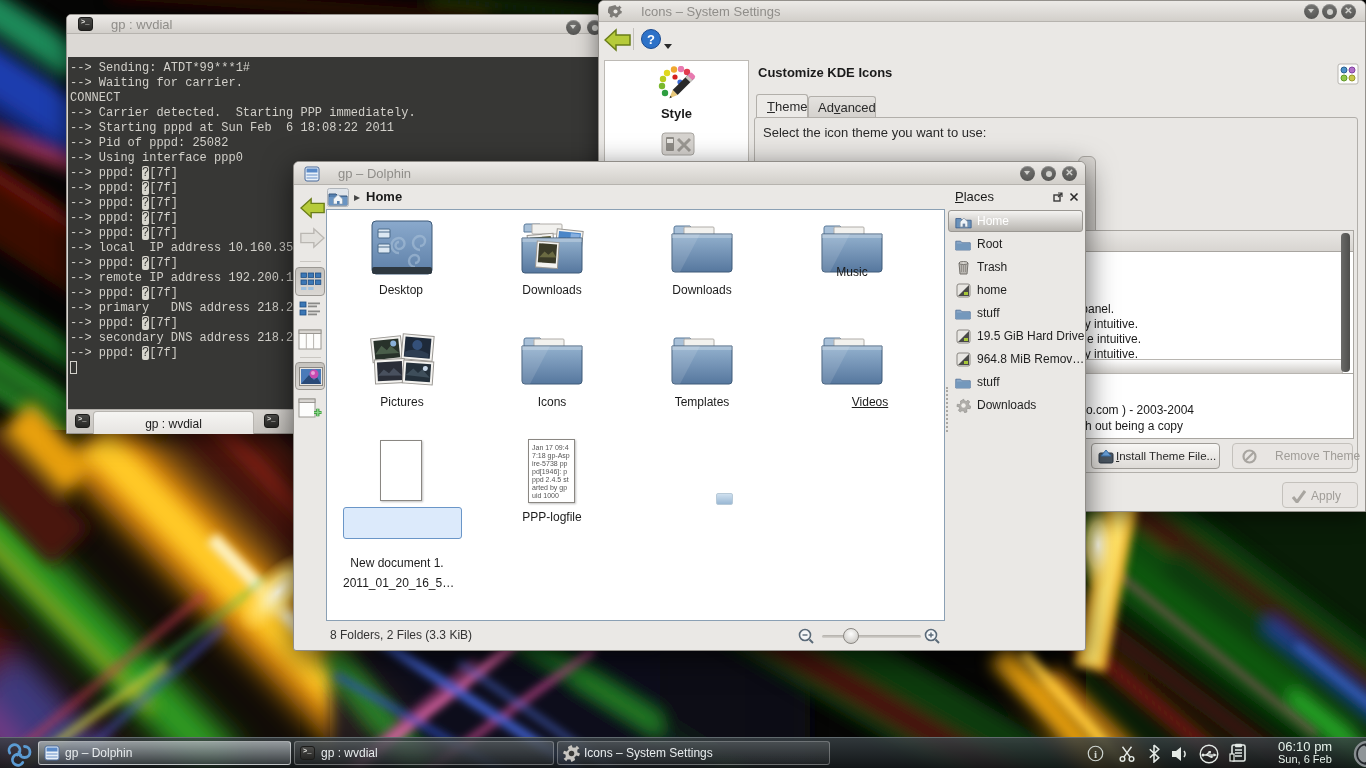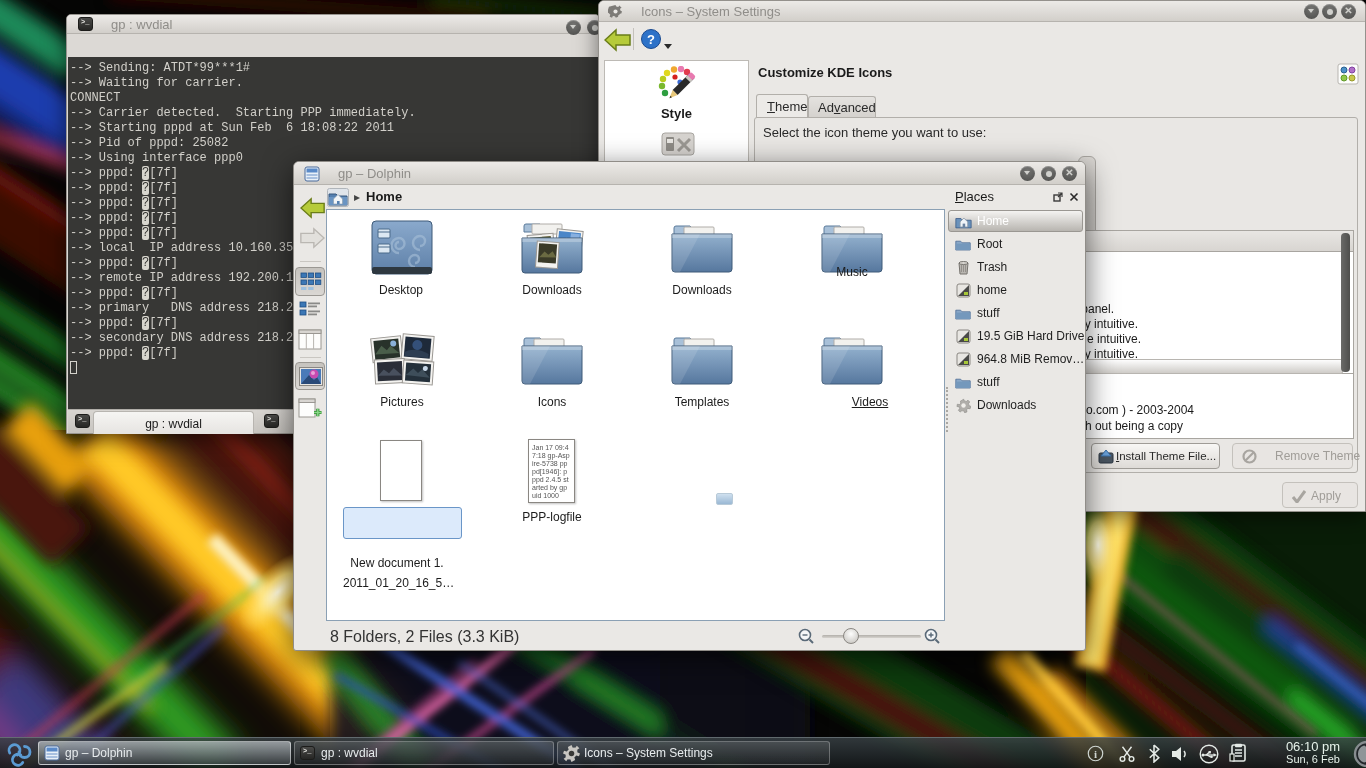--- a/index.html
+++ b/index.html
@@ -32,7 +32,7 @@
 
 #dolph{left:293px;top:161px;width:793px;height:490px;background:#eae8e5;border:1px solid #908d88;border-radius:6px 6px 3px 3px;box-shadow:0 8px 30px rgba(0,0,0,.6);}
 #dview{position:absolute;left:32px;top:47px;width:619px;height:412px;background:#fff;border:1px solid #8ba0b4;}
-#dstatus{position:absolute;left:1px;bottom:1px;width:896px;height:30px;font-size:16px;color:#333;padding-left:44px;}
+#dstatus{position:absolute;left:1px;bottom:1px;width:896px;height:30px;font-size:12px;color:#333;padding-left:44px;}
 .dlabel{font-size:12px;color:#1c1c1c;text-align:center;position:absolute;}
 .place{position:absolute;font-size:12px;color:#1e1e1e;height:23px;}
 .place svg{position:absolute;left:6px;top:3px;}

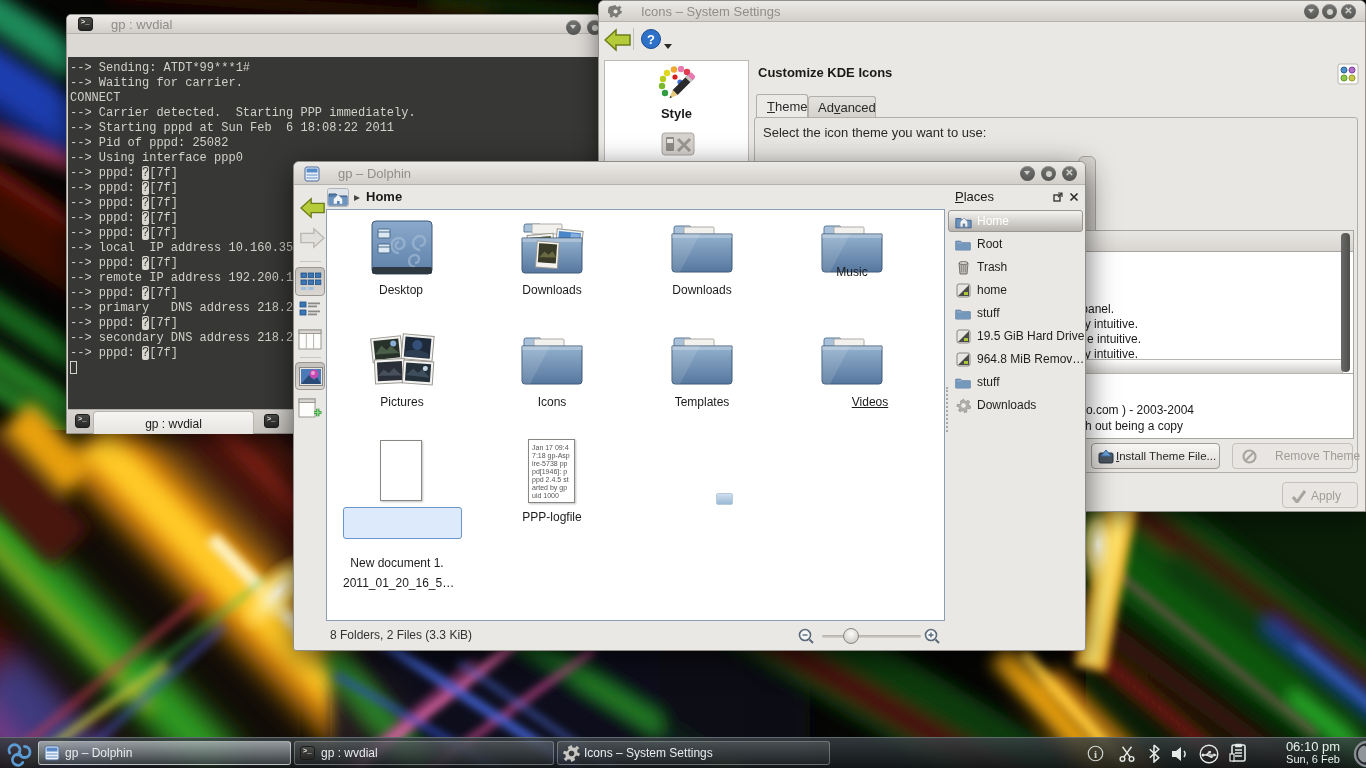--- a/index.html
+++ b/index.html
@@ -44,7 +44,7 @@
 .tkbtn.act{background:linear-gradient(rgba(230,238,242,.55),rgba(130,140,145,.3));border-color:rgba(255,255,255,.5);}
 .tkbtn .lb{position:absolute;left:26px;top:4px;white-space:nowrap;}
 .tray svg{position:absolute;}
-#clock{position:absolute;left:1278px;top:2px;width:70px;text-align:center;color:#e6f2ea;}
+#clock{position:absolute;left:1278px;top:2px;width:70px;color:#e6f2ea;}
 </style></head>
 <body>
 <svg id="wall" viewBox="0 0 1366 768">

